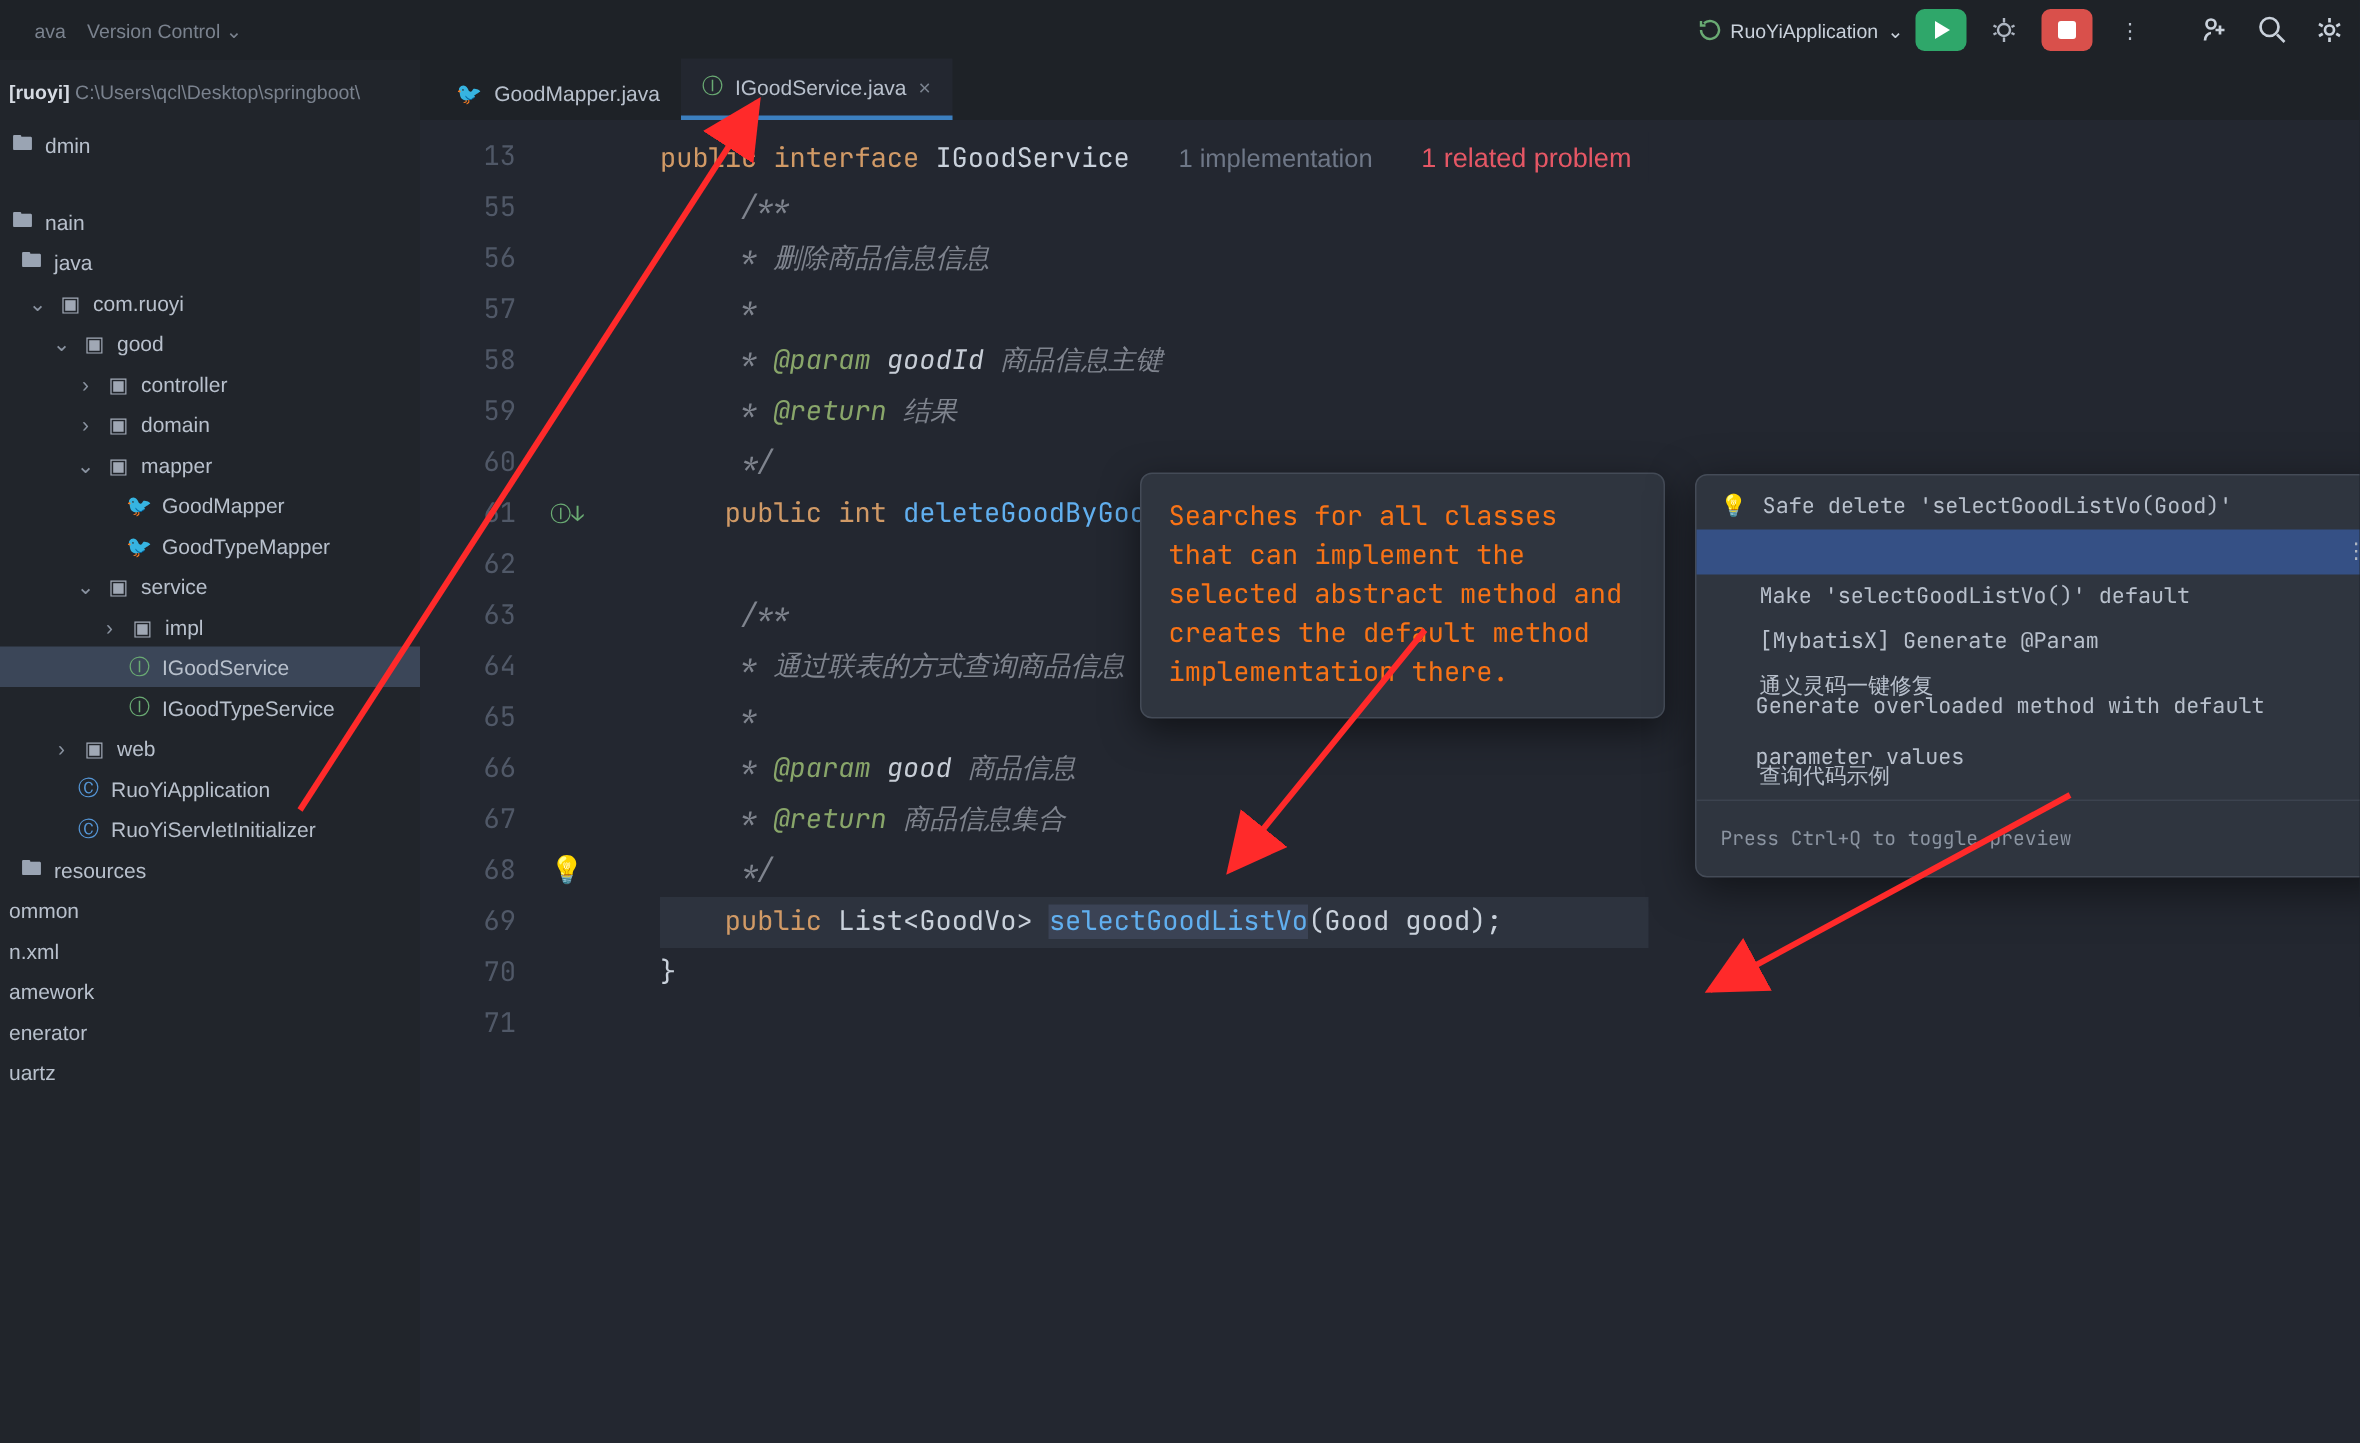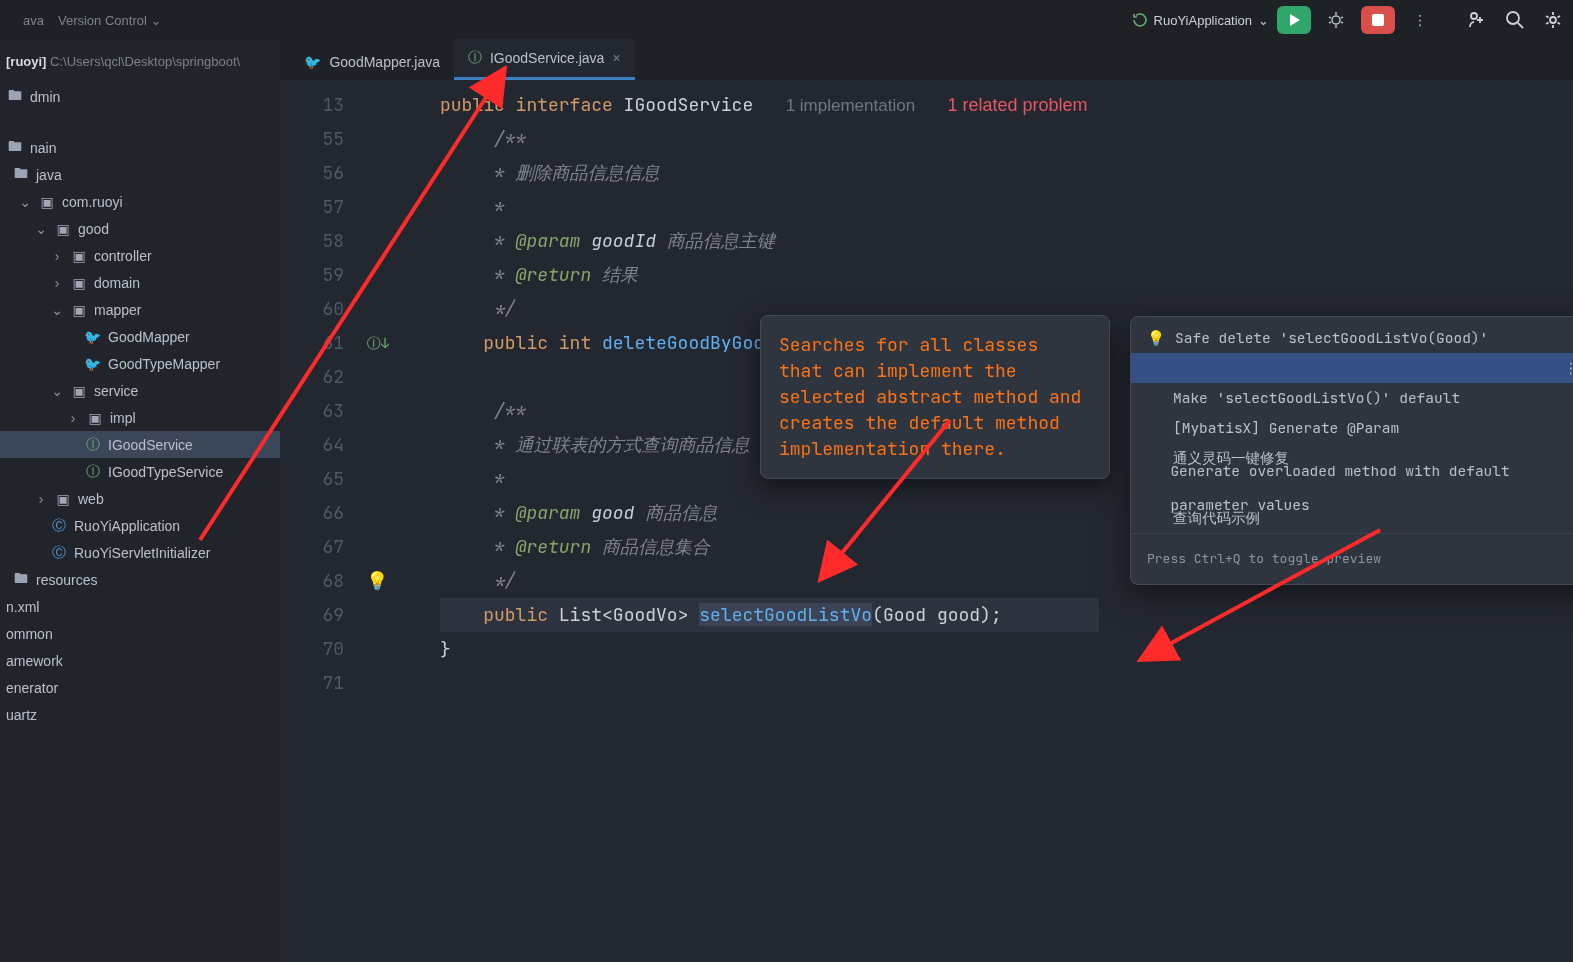--- a/index.html
+++ b/index.html
@@ -307,11 +307,11 @@
         </div>
       <div class="tree-row">
           <span class="ind" style="width:0"></span>
+          <span>ommon</span>
+        </div>
+      <div class="tree-row">
+          <span class="ind" style="width:0"></span>
           <span>n.xml</span>
-        </div>
-      <div class="tree-row">
-          <span class="ind" style="width:0"></span>
-          <span>ommon</span>
         </div>
       <div class="tree-row">
           <span class="ind" style="width:0"></span>

